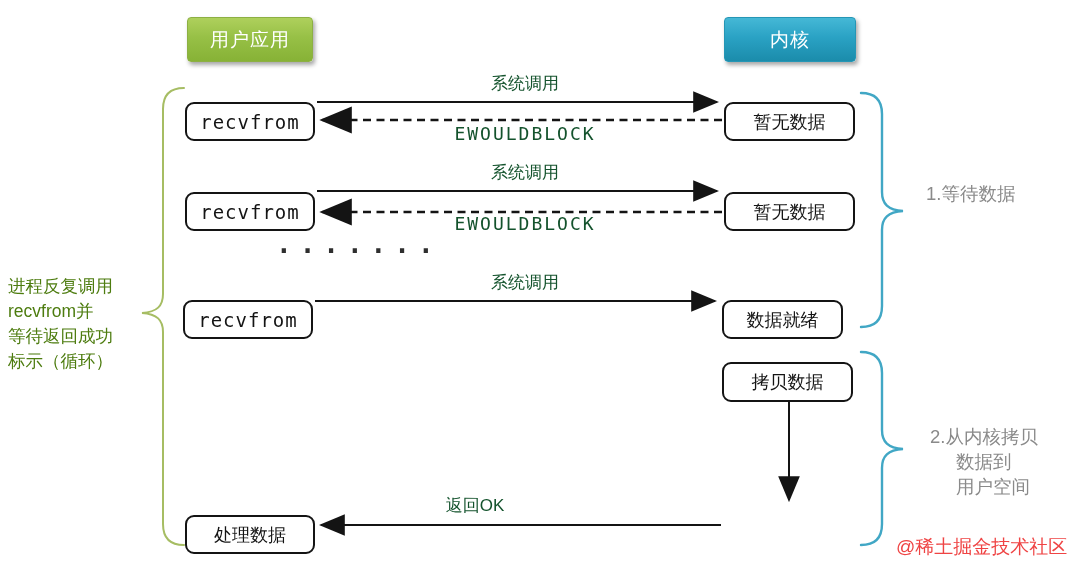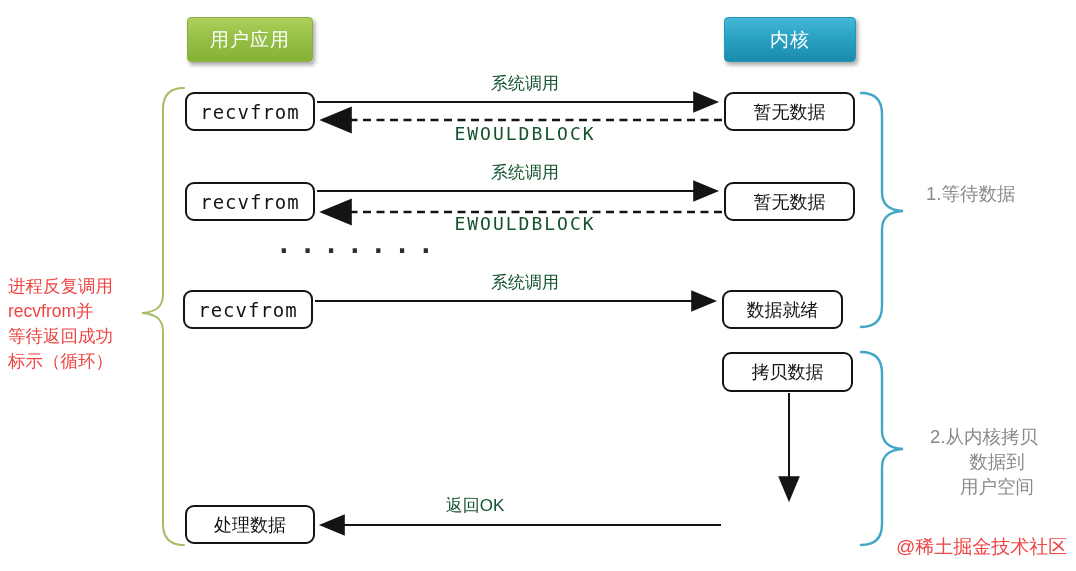--- a/index.html
+++ b/index.html
@@ -50,6 +50,7 @@
     border-radius: 9px;
     font-size: 18px;
     color: #141414;
+    margin-top: 10px;
   }
   .mono { font-family: "DejaVu Sans Mono", "Liberation Mono", monospace; }
   .fbox.mono { font-size: 19px; letter-spacing: 1px; }

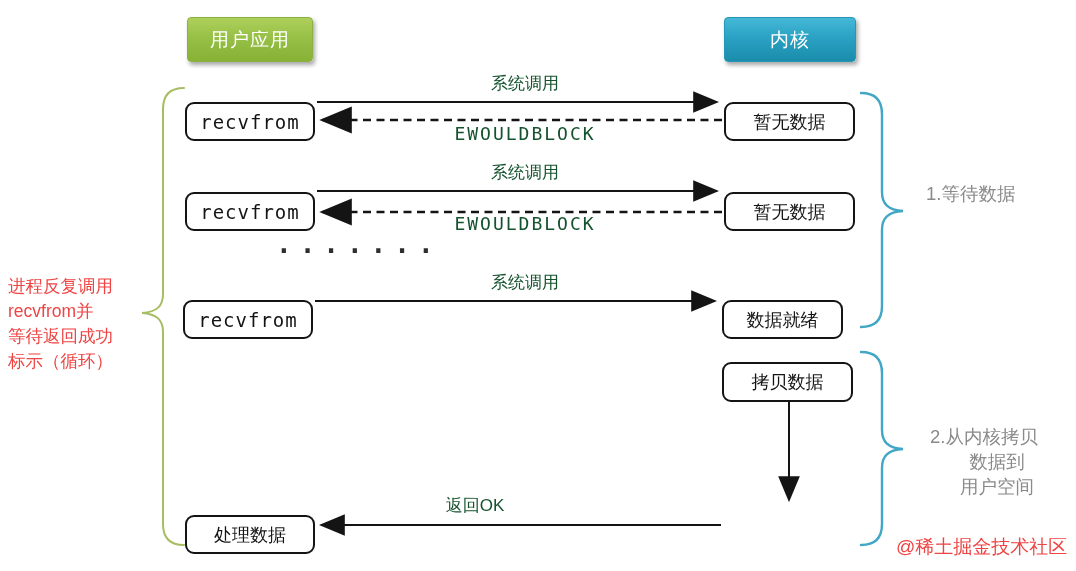--- a/index.html
+++ b/index.html
@@ -94,7 +94,7 @@
     position: absolute;
     left: 8px; top: 274px;
     width: 150px;
-    color: #ef4444;
+    color: #4d7c0f;
     font-size: 17.5px;
     line-height: 25px;
   }

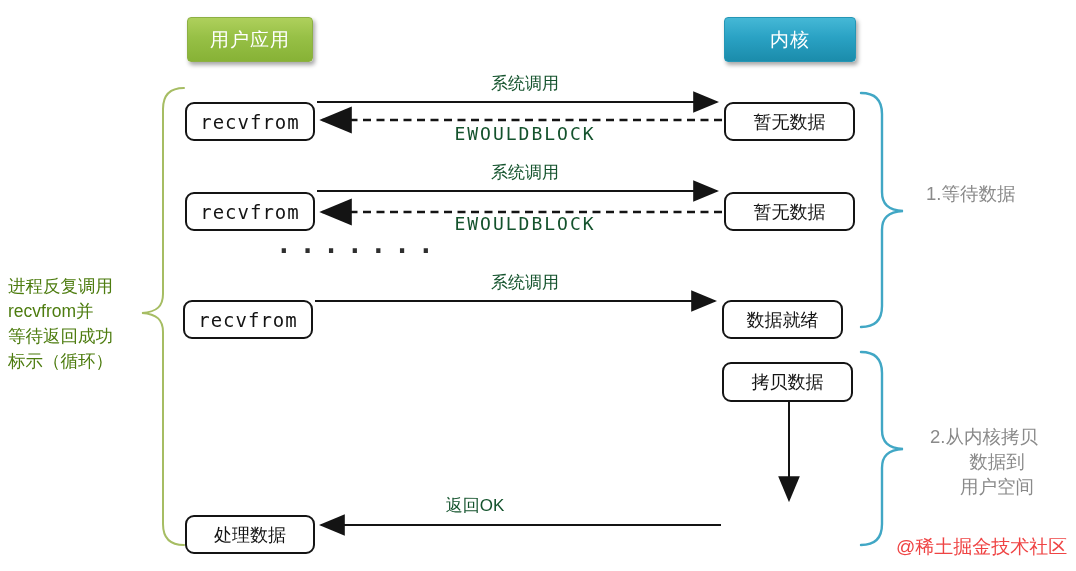--- a/index.html
+++ b/index.html
@@ -111,7 +111,7 @@
     font-size: 18.5px;
     line-height: 25px;
   }
-  .phase2 .ind { padding-left: 26px; text-align: center; }
+  .phase2 .ind { padding-left: 26px; }
 
   .watermark {
     position: absolute;

